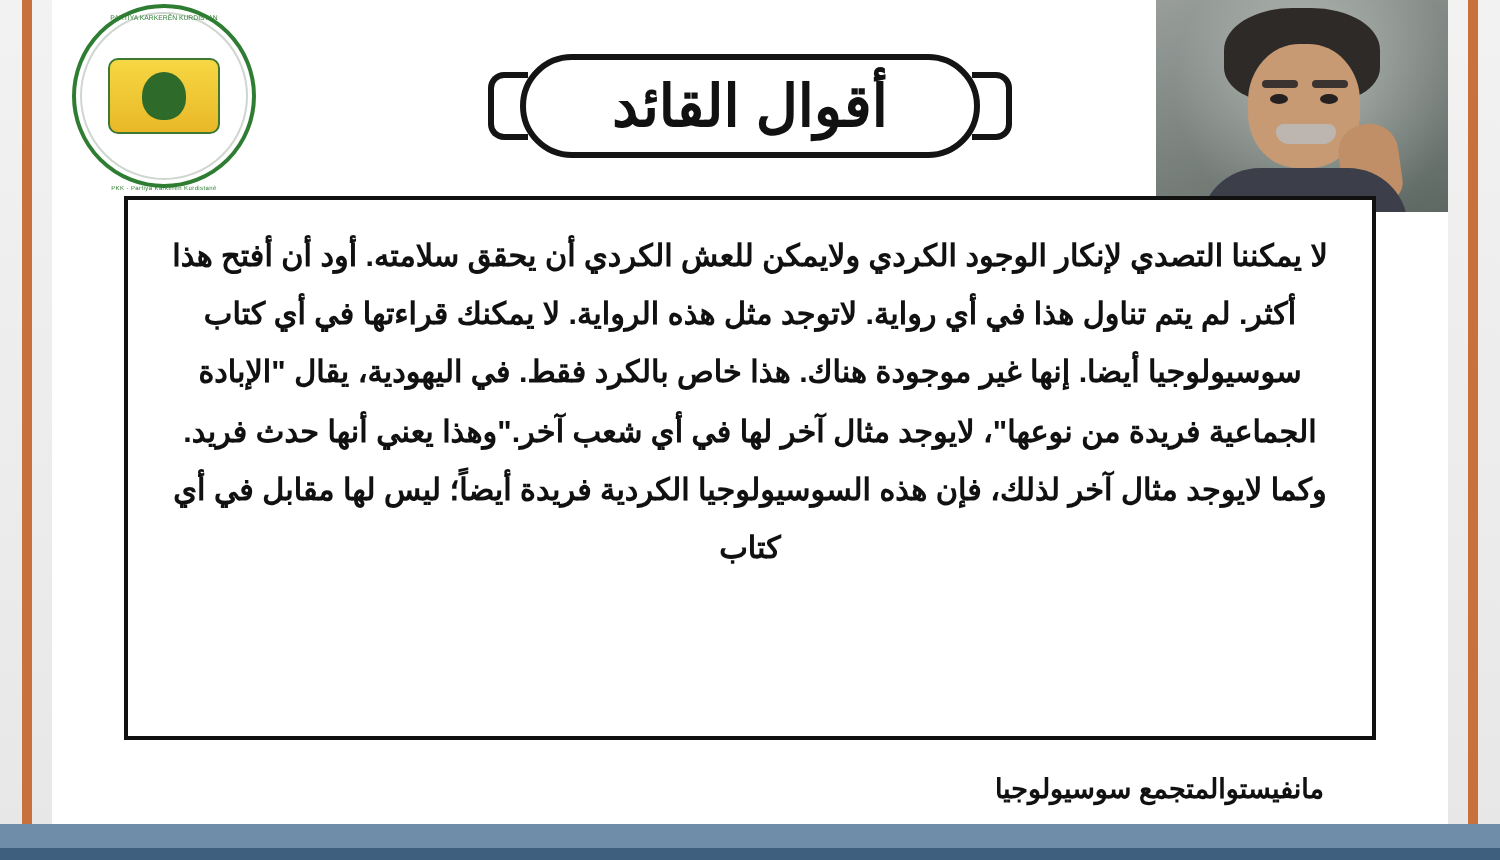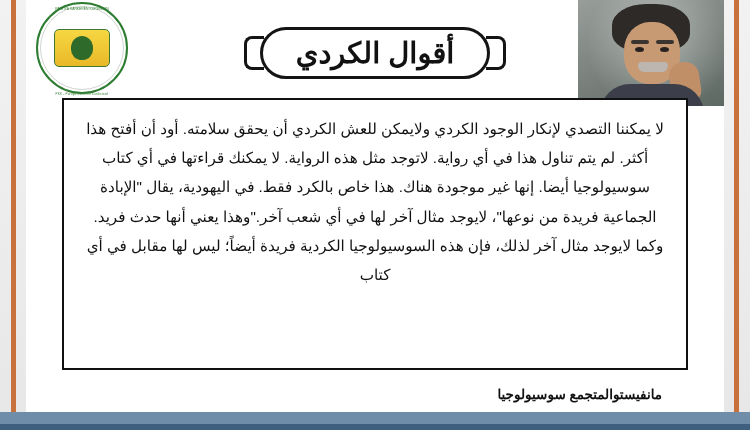--- a/index.html
+++ b/index.html
@@ -370,7 +370,7 @@
     <div class="title-tab-left"></div>
     <div class="title-tab-right"></div>
     <div class="title-plate"></div>
-    <div class="title-text">أقوال الكردي</div>
+    <div class="title-text">أقوال القائد</div>
   </div>
 
   <div class="quote-box">

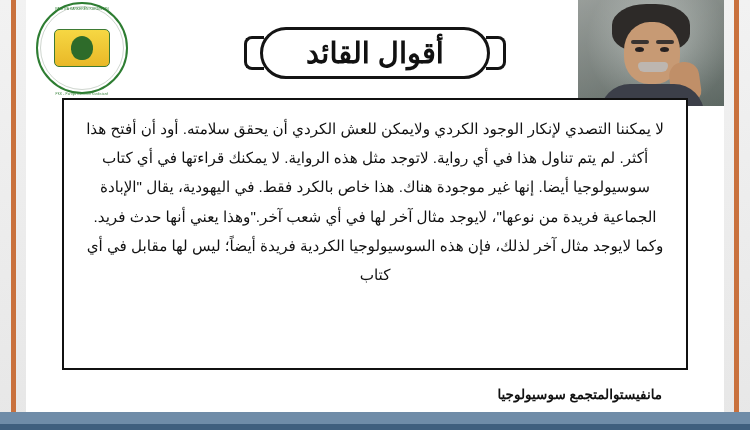--- a/index.html
+++ b/index.html
@@ -309,7 +309,7 @@
   }
   .quote-text {
     font-size: 15.2px;
-    font-weight: normal;
+    font-weight: bold;
     line-height: 1.92;
     color: #111111;
     text-align: center;

